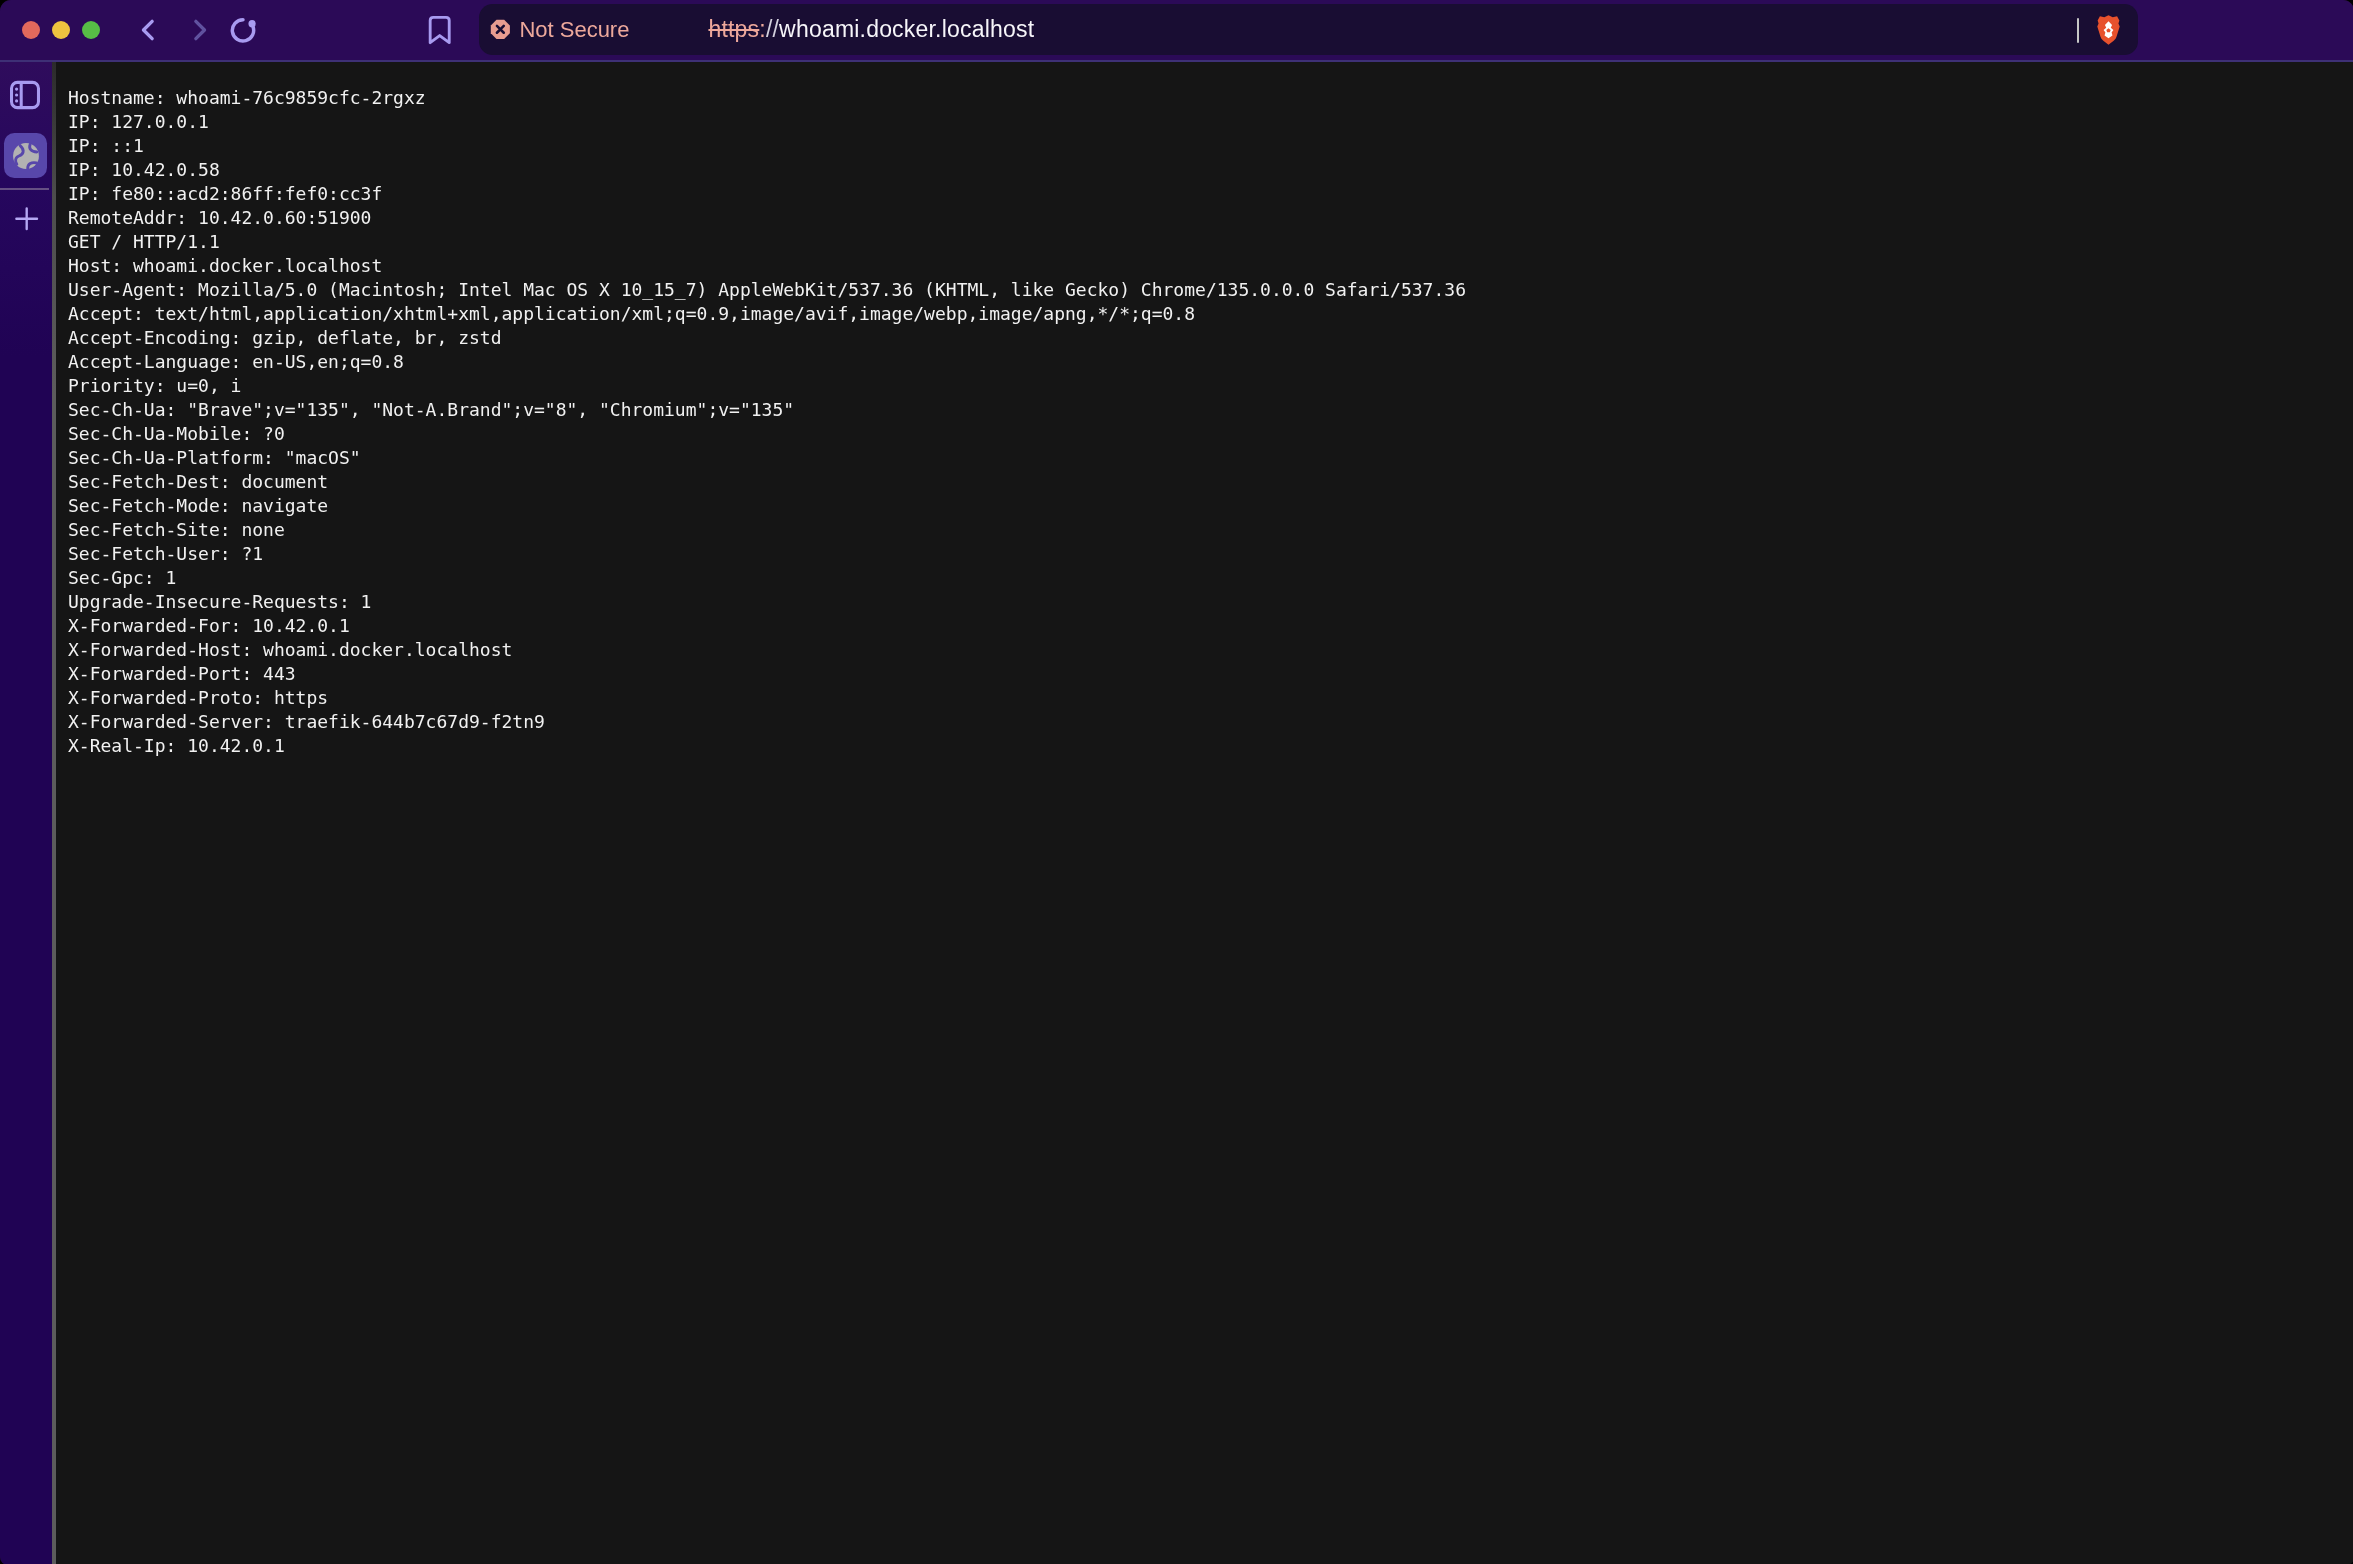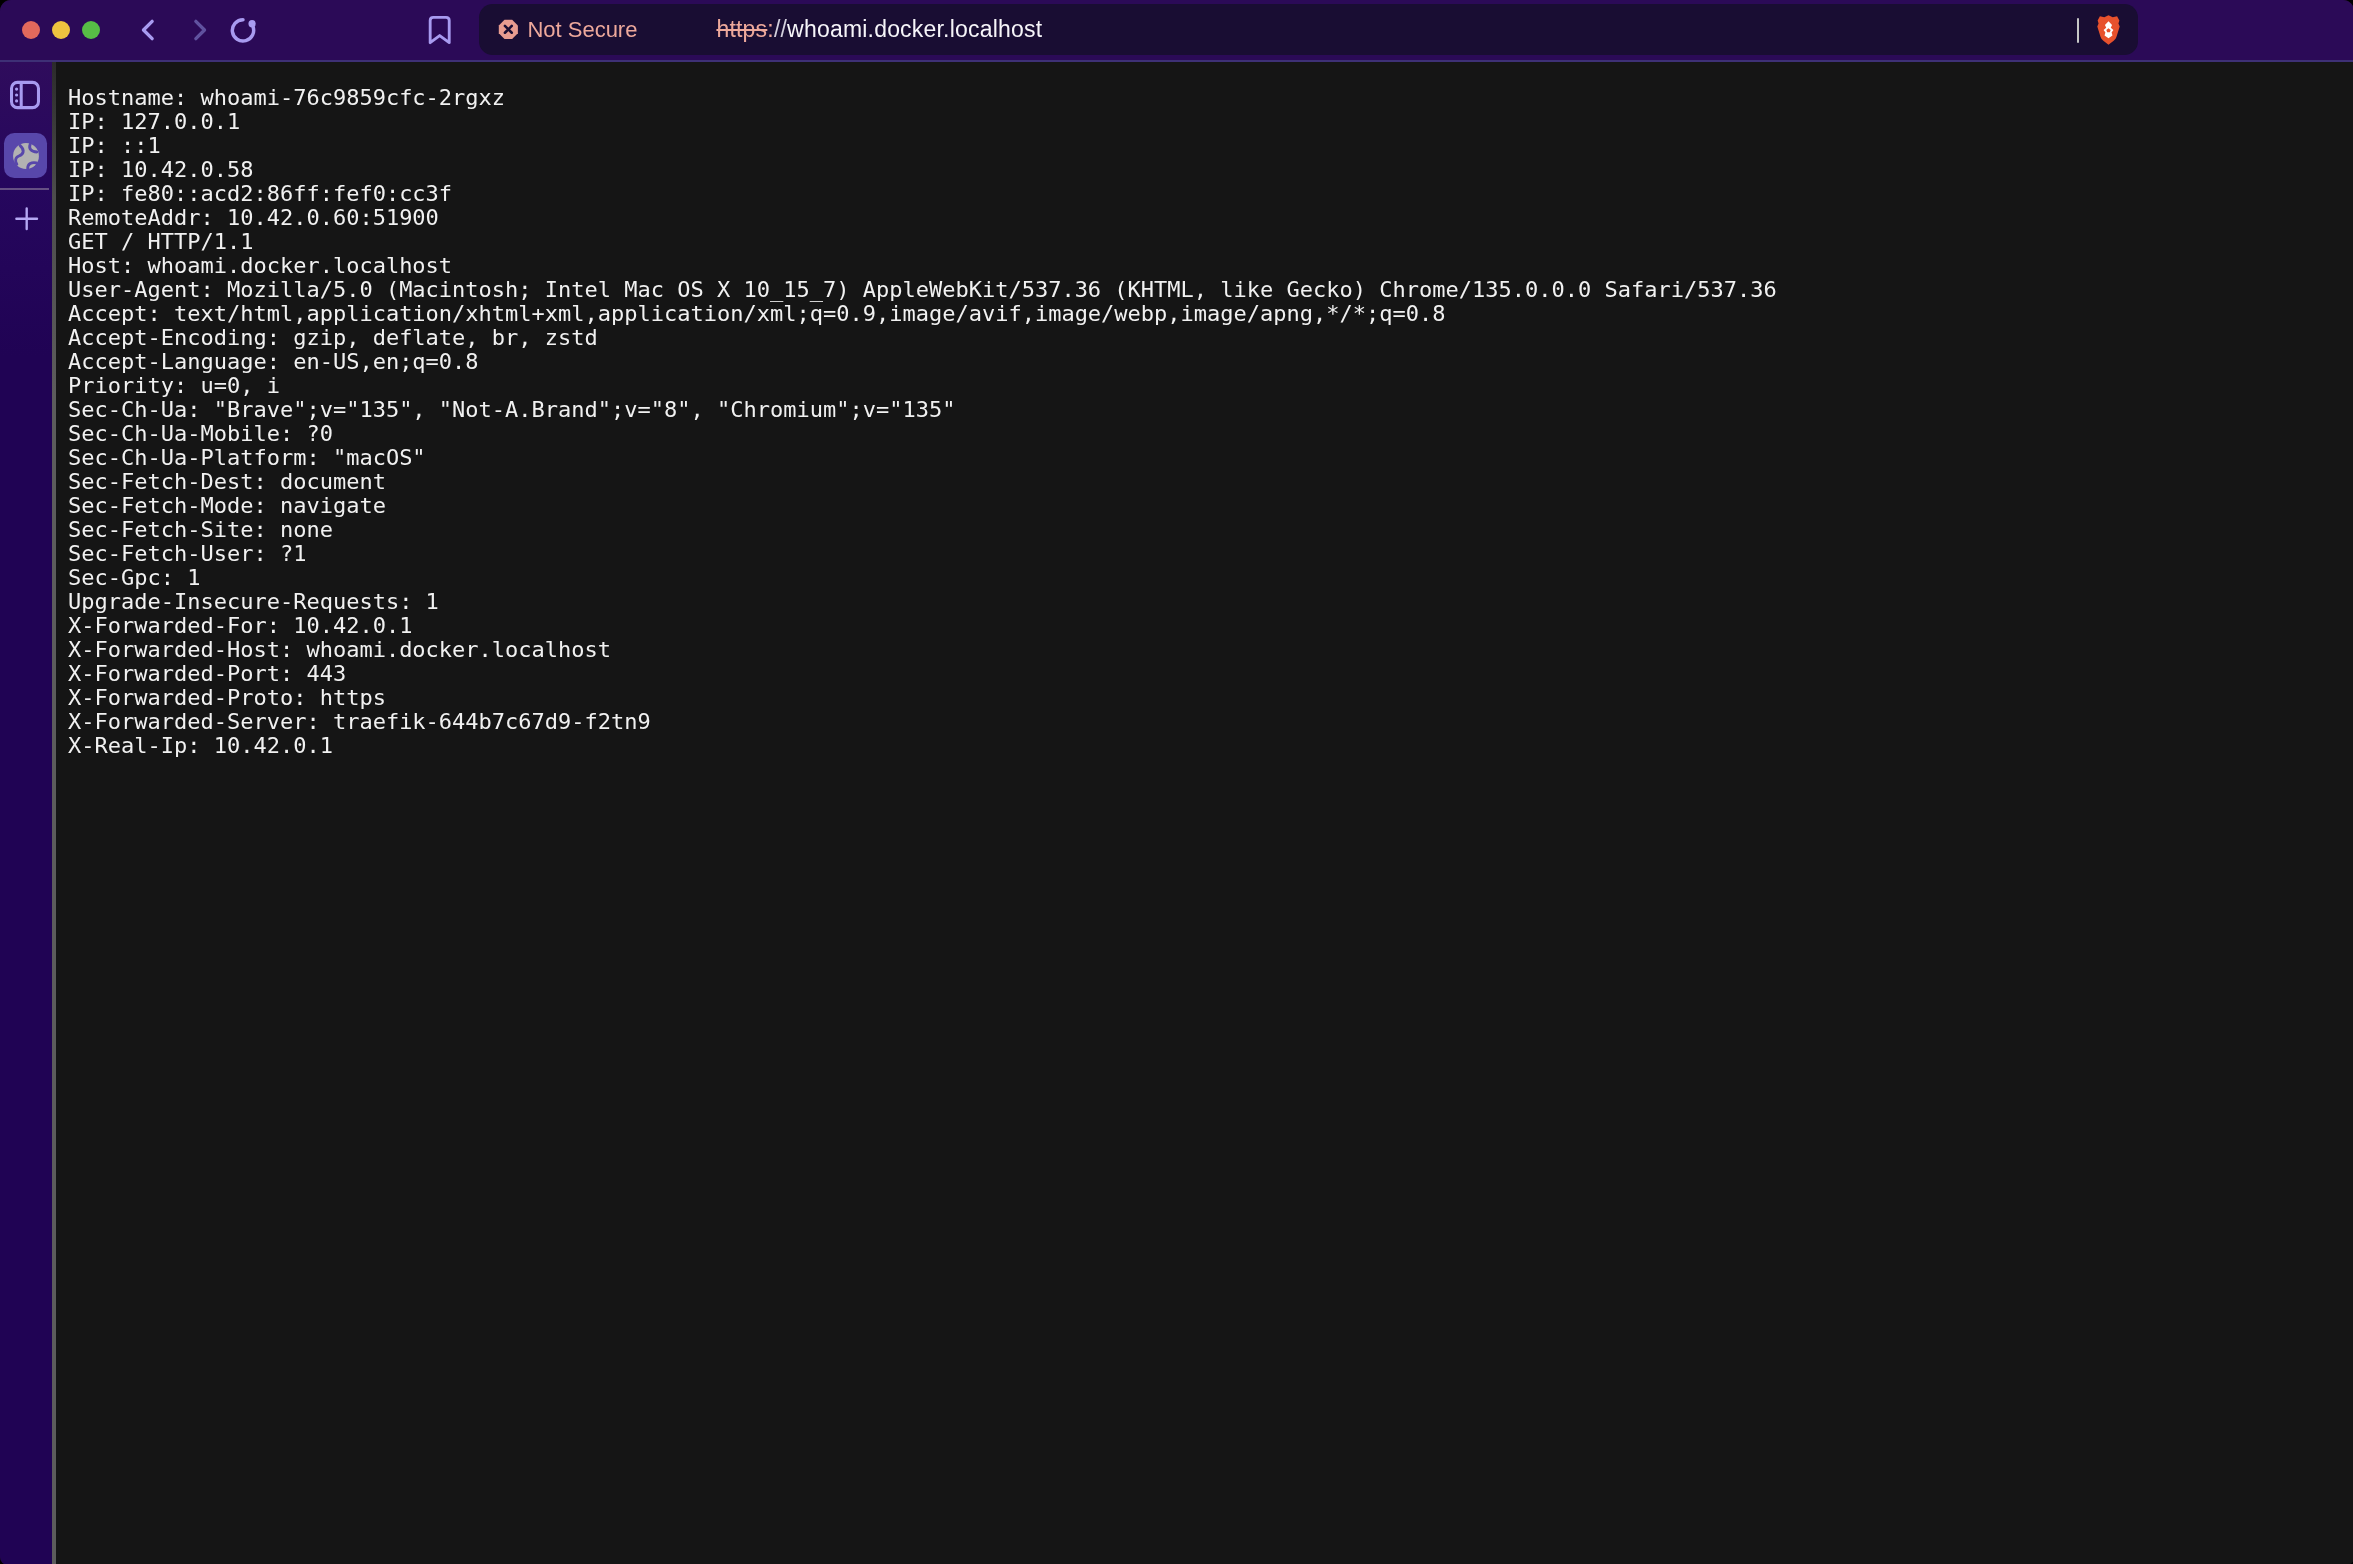--- a/index.html
+++ b/index.html
@@ -22,7 +22,7 @@
 
   
   .urlbar{position:absolute;left:479px;top:4px;width:1659px;height:51px;border-radius:13.5px;
-          background:#190d33;display:flex;align-items:center;box-sizing:border-box;padding-left:19px;}
+          background:#190d33;display:flex;align-items:center;box-sizing:border-box;padding-left:11px;}
   .octagon{display:flex;margin-right:8.7px;flex:0 0 auto;}
   .not-secure{color:#eda89b;font-size:22px;white-space:nowrap;}
   .url-text{margin-left:33px;font-size:23px;white-space:nowrap;letter-spacing:0.2px;}

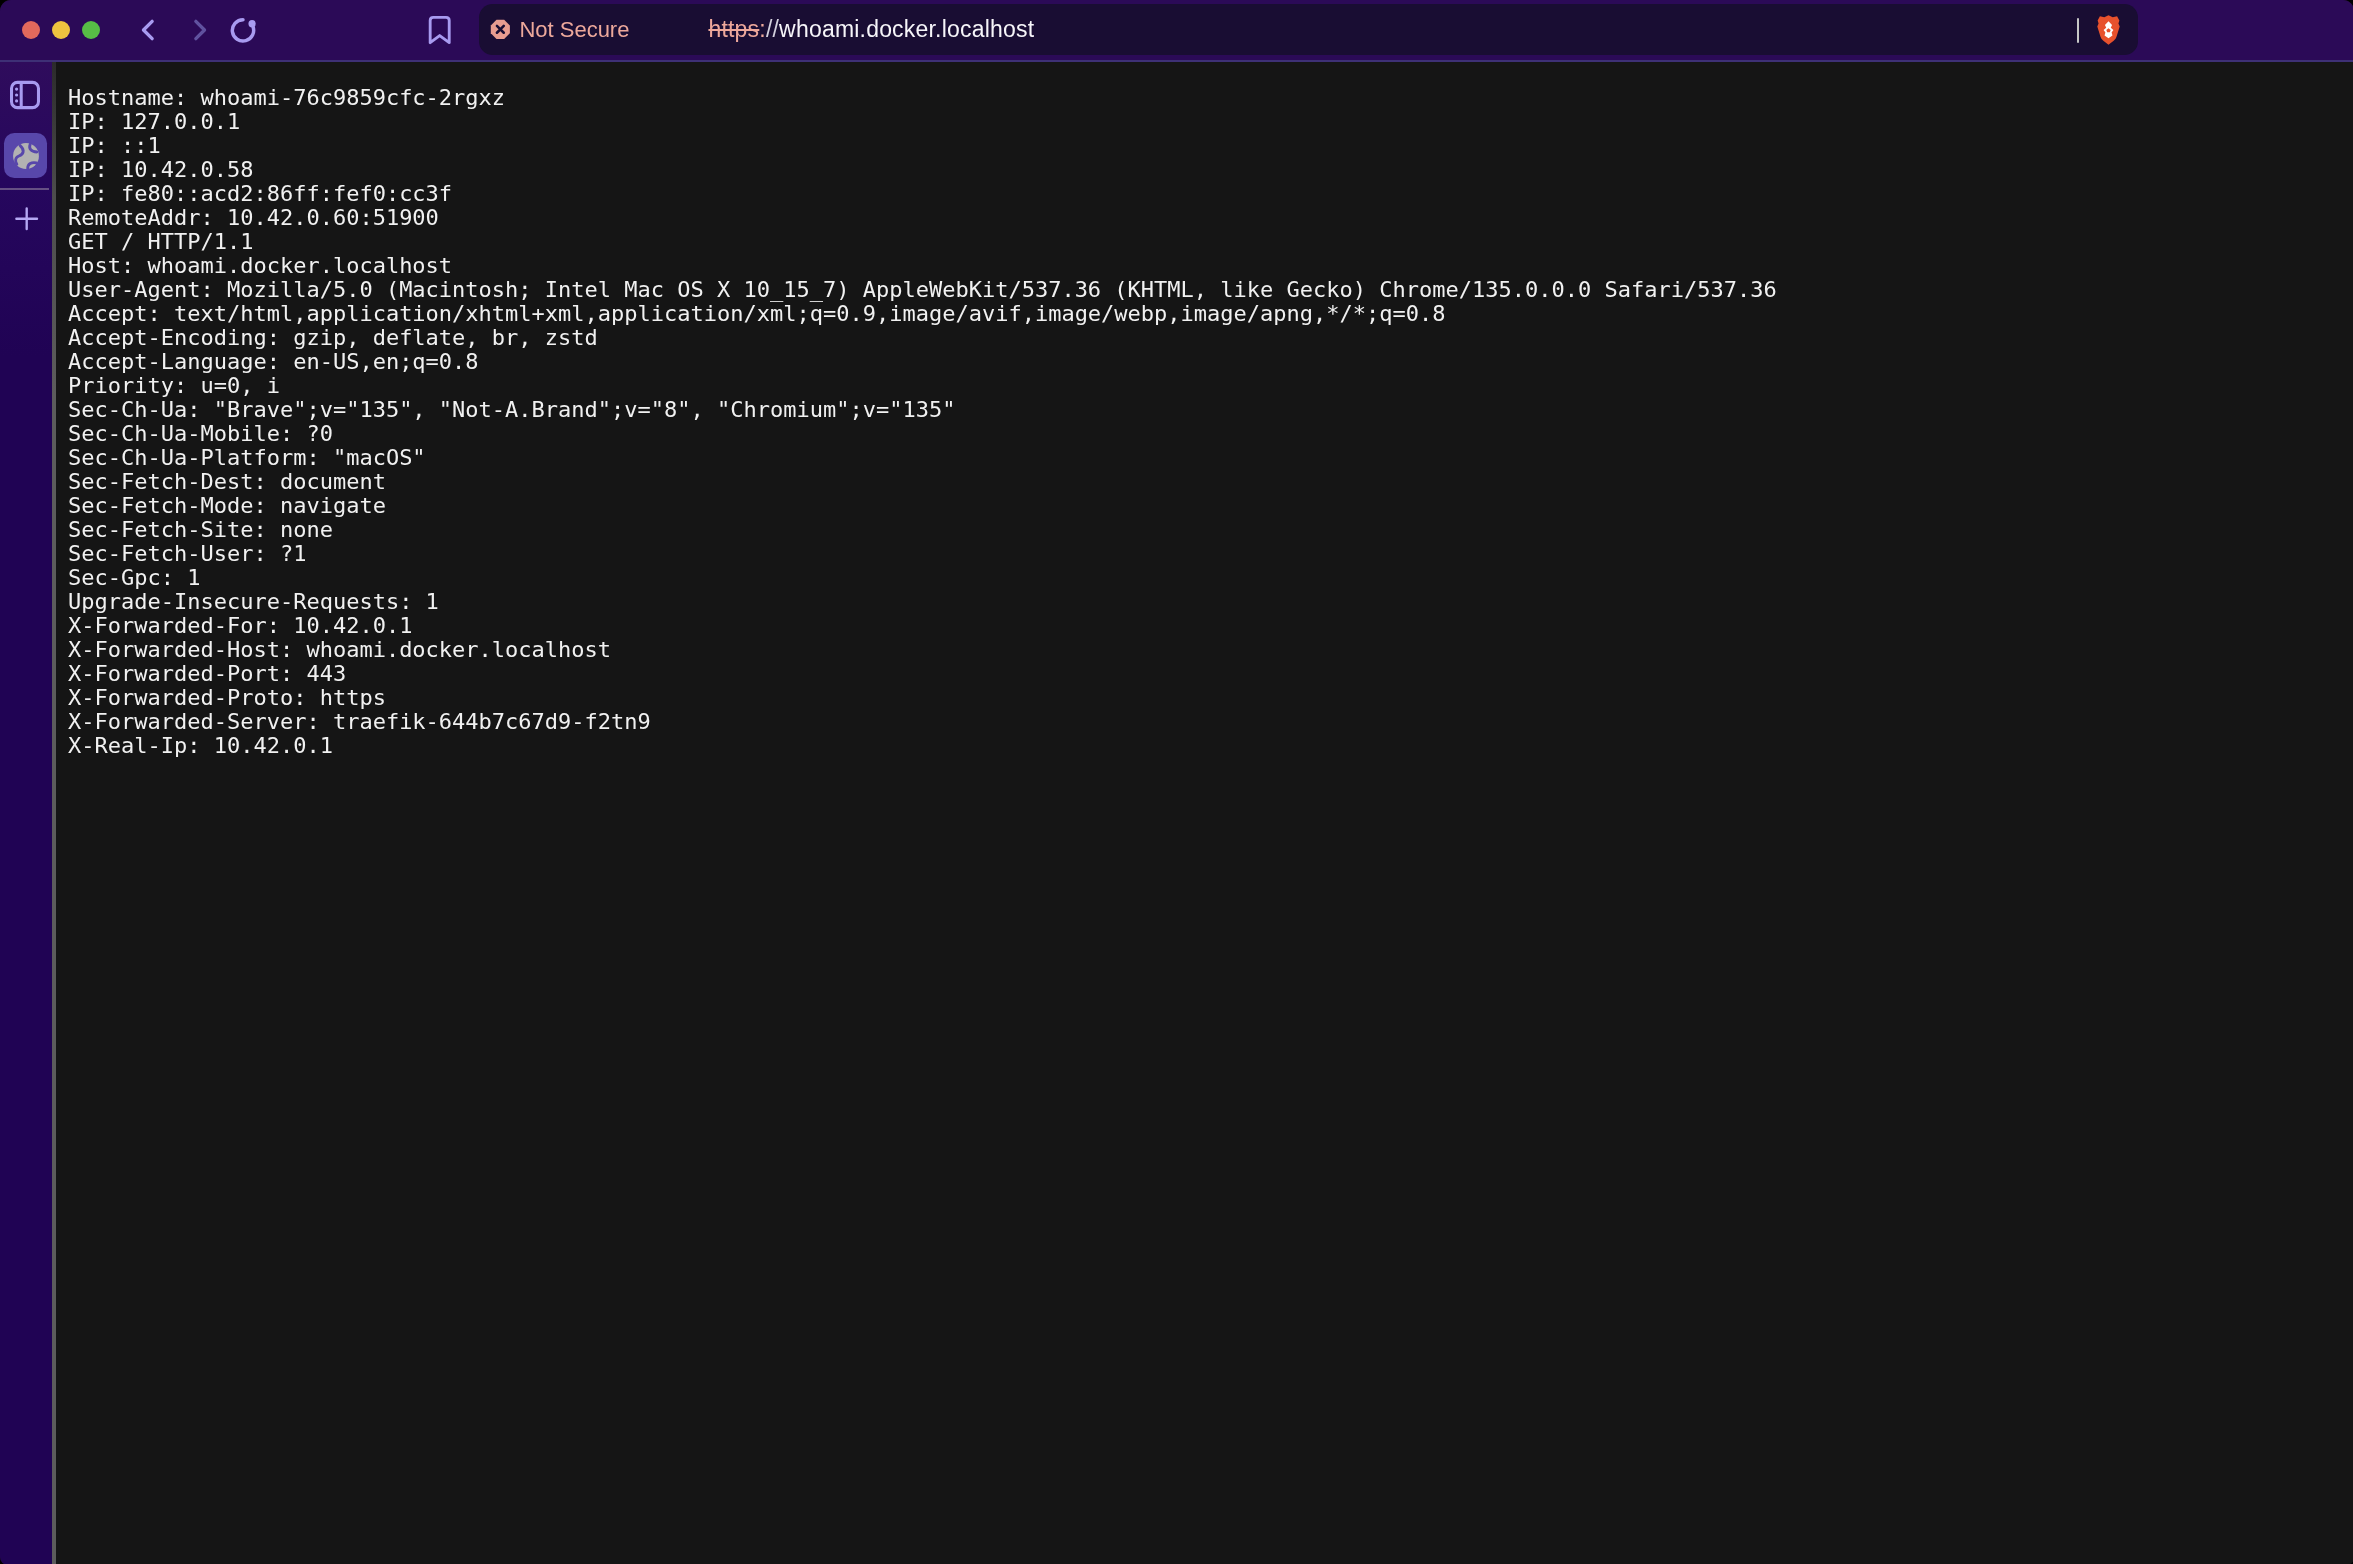--- a/index.html
+++ b/index.html
@@ -49,7 +49,7 @@
   
   .content{position:absolute;left:56px;top:62px;right:0;bottom:0;background:#151515;overflow:hidden;}
   .response{margin:0;padding:24px 19px 0 12px;font-family:"DejaVu Sans Mono","Liberation Mono",monospace;
-            font-size:22px;line-height:24px;color:#f1f1f1;}
+            font-size:18px;line-height:24px;color:#f1f1f1;}
   .response div{white-space:pre;height:24px;}
 </style>
 </head>

